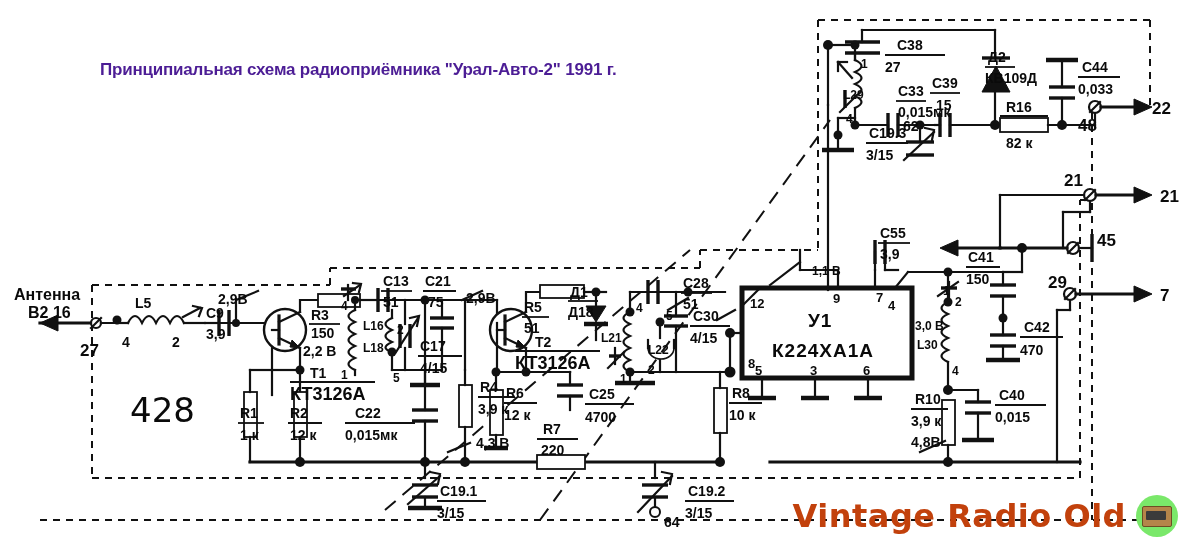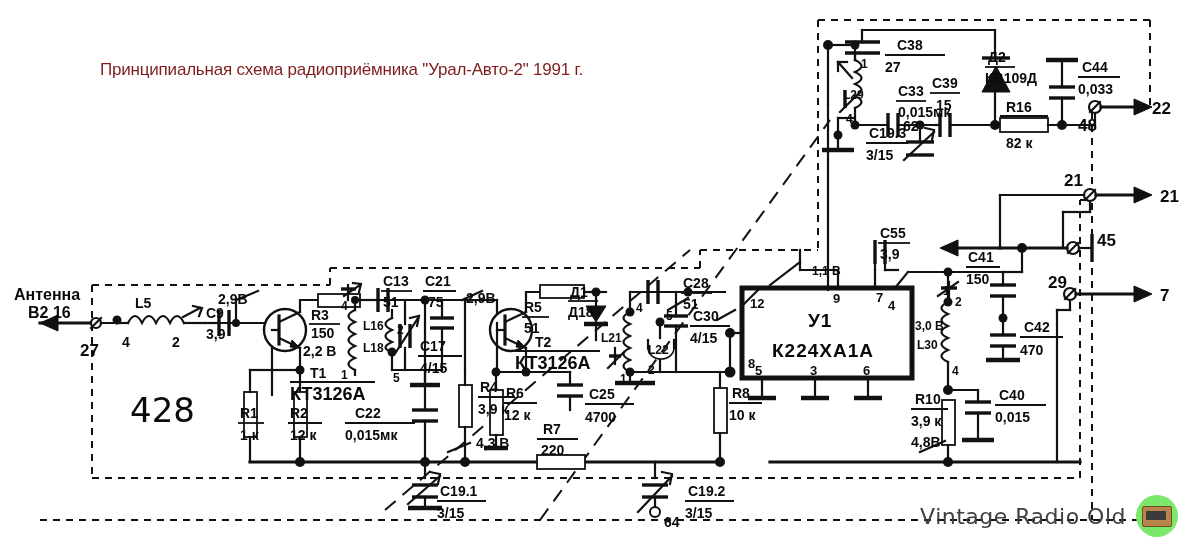--- a/index.html
+++ b/index.html
@@ -15,8 +15,8 @@
     position:absolute;
     left:100px; top:60px;
     font-size:17px;
-    font-weight:normal;
-    color:#7f1d1d;
+    font-weight:bold;
+    color:#4c1d95;
     letter-spacing:-0.2px;
     white-space:nowrap;
   }

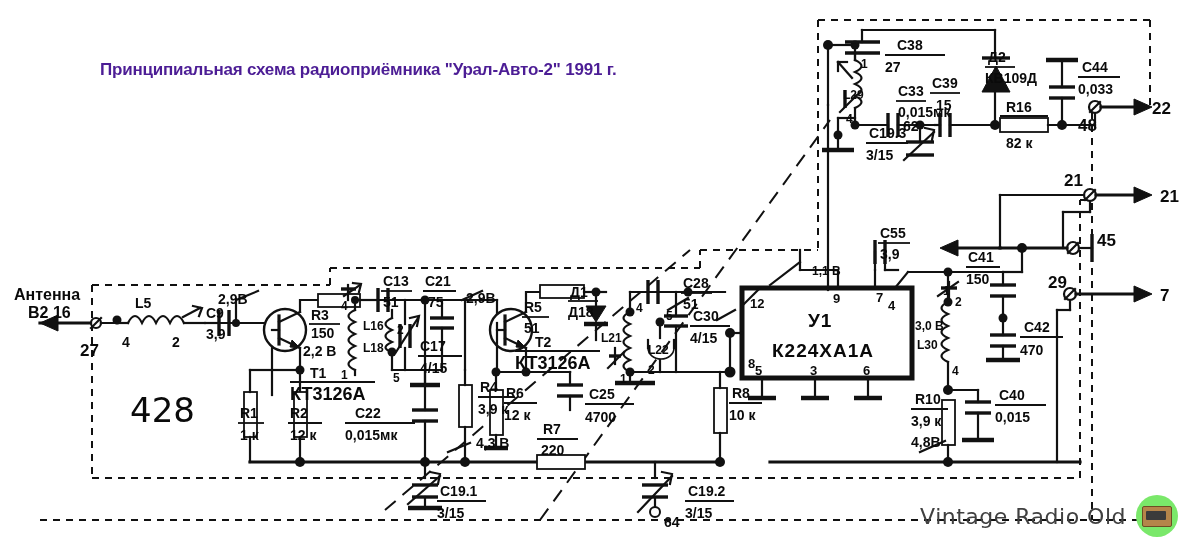--- a/index.html
+++ b/index.html
@@ -48,7 +48,7 @@
     display:flex;align-items:center;gap:10px;
   }
   #wm-text{
-    font-size:22px;font-weight:normal;color:#404040;
+    font-size:32px;font-weight:bold;color:#c2410c;
     letter-spacing:0.5px;font-family:"DejaVu Sans", sans-serif;
   }
   #wm-icon{

